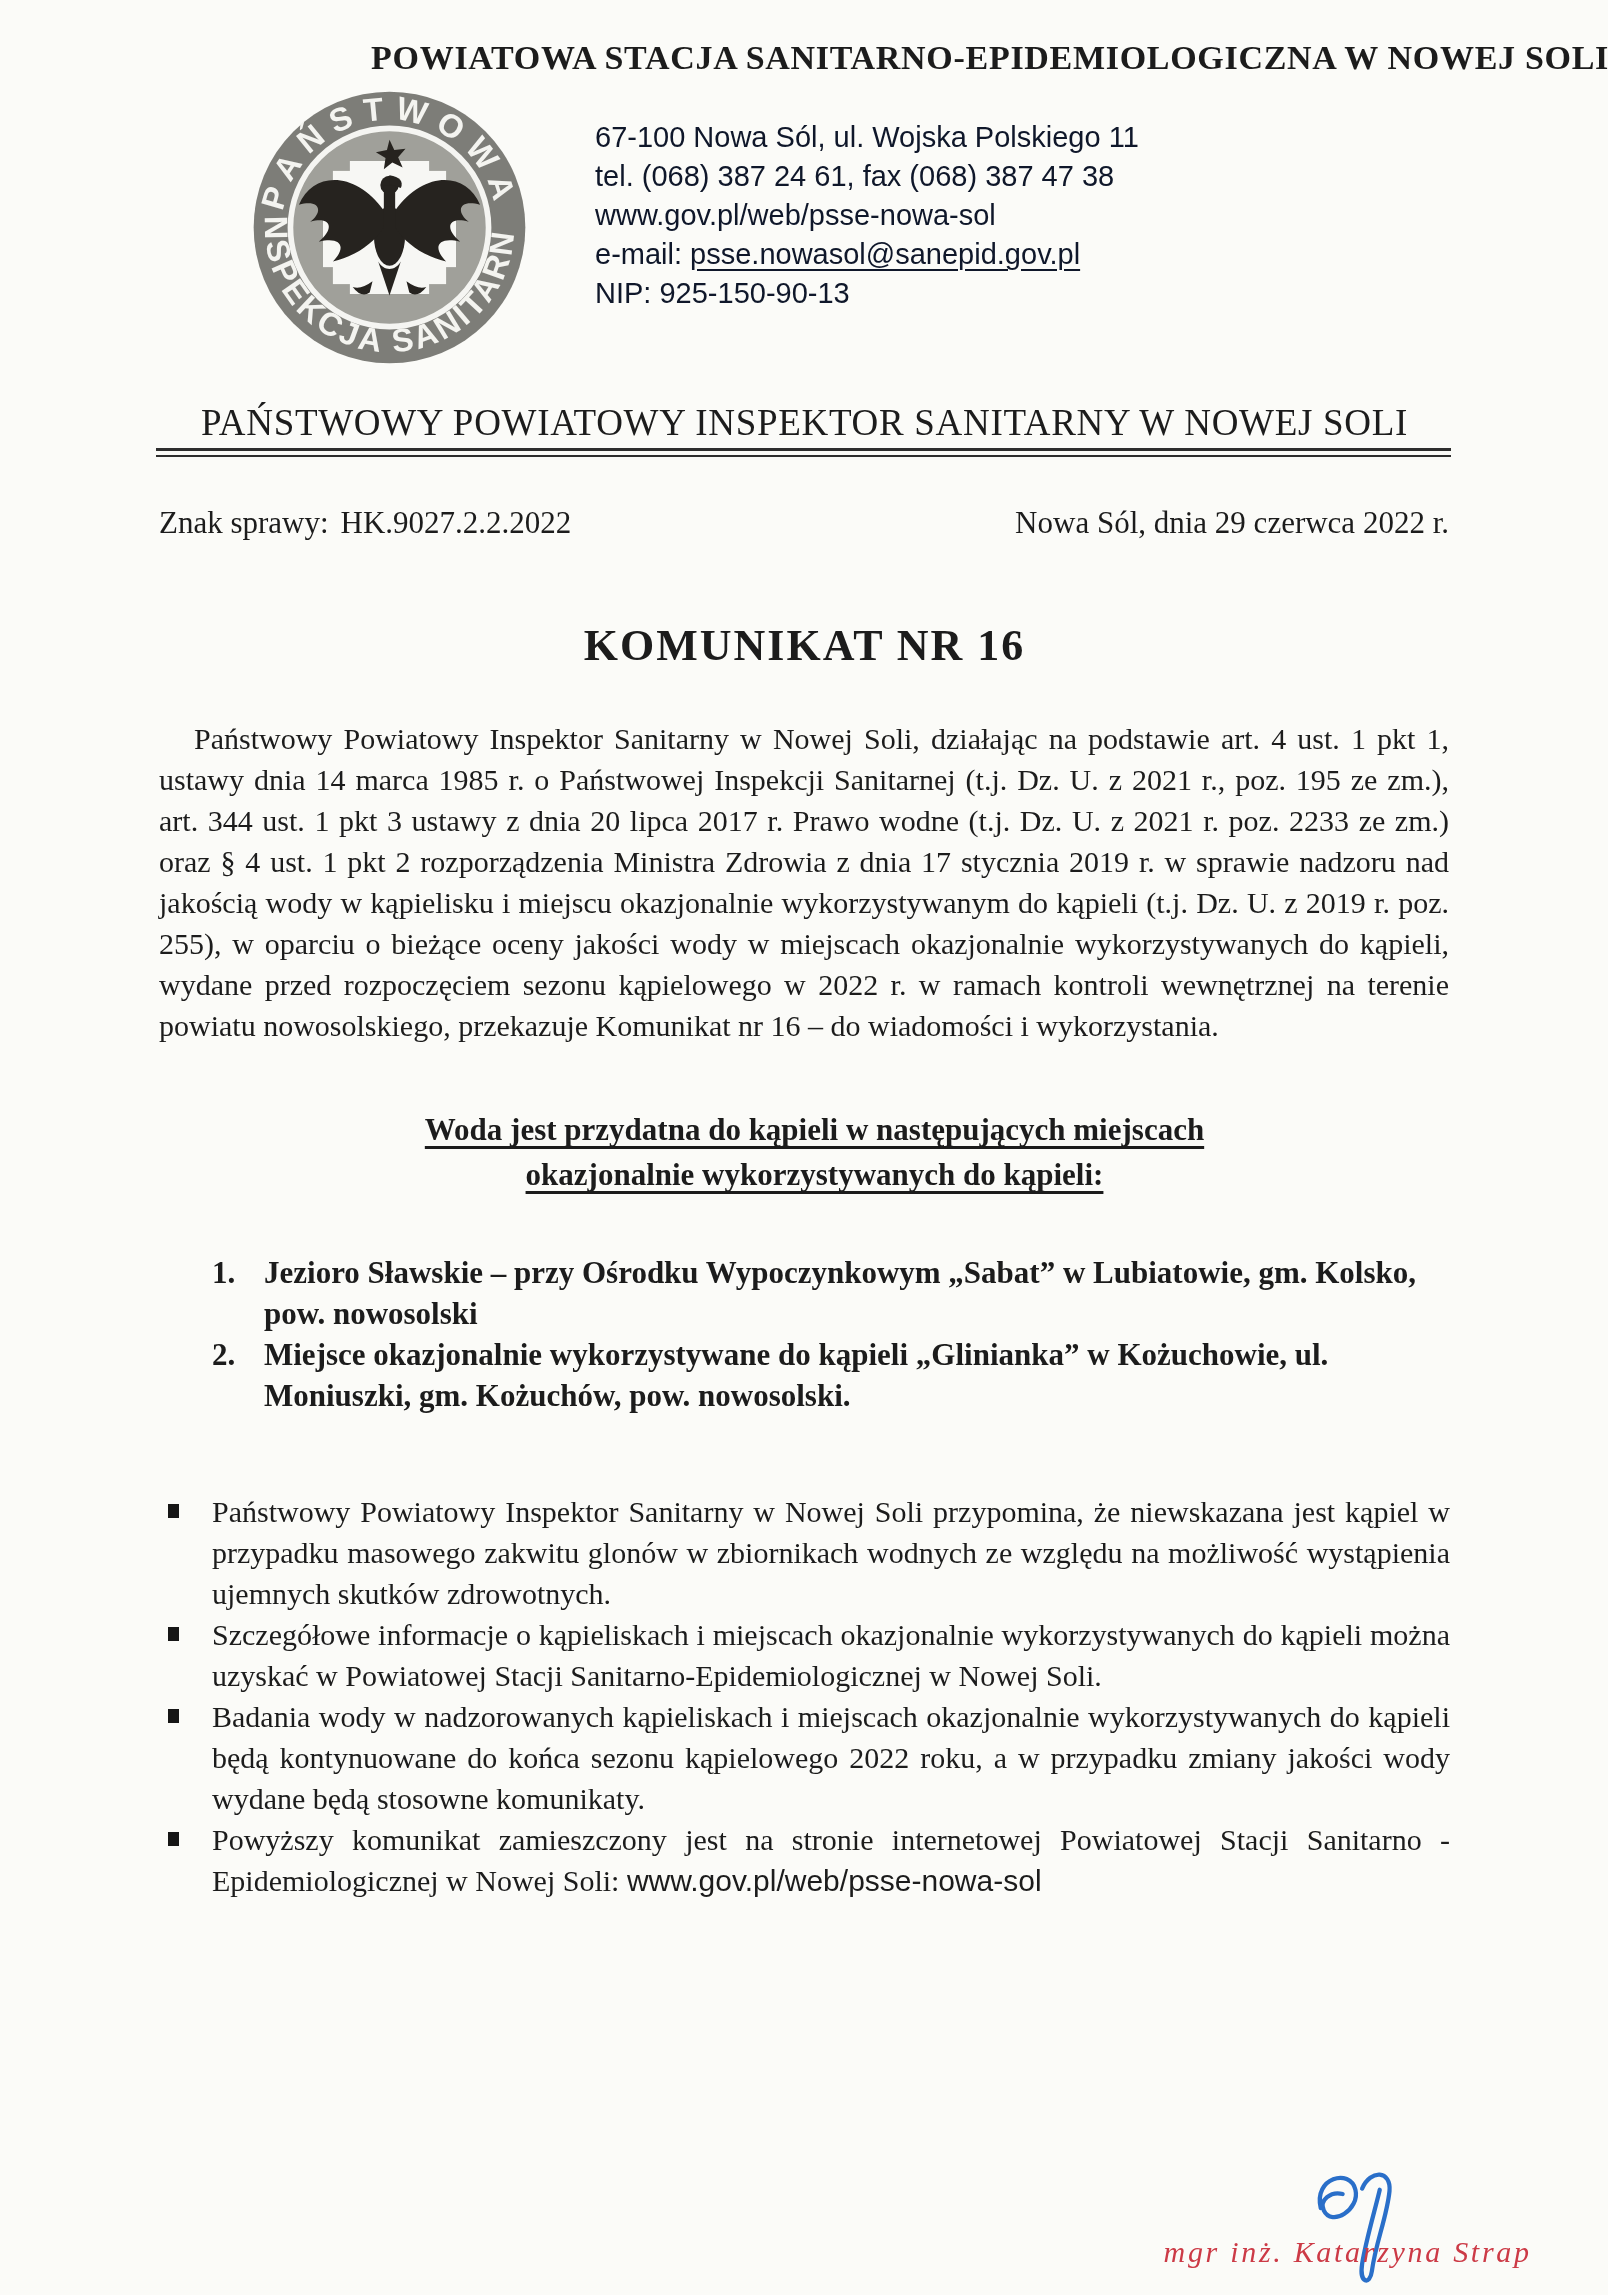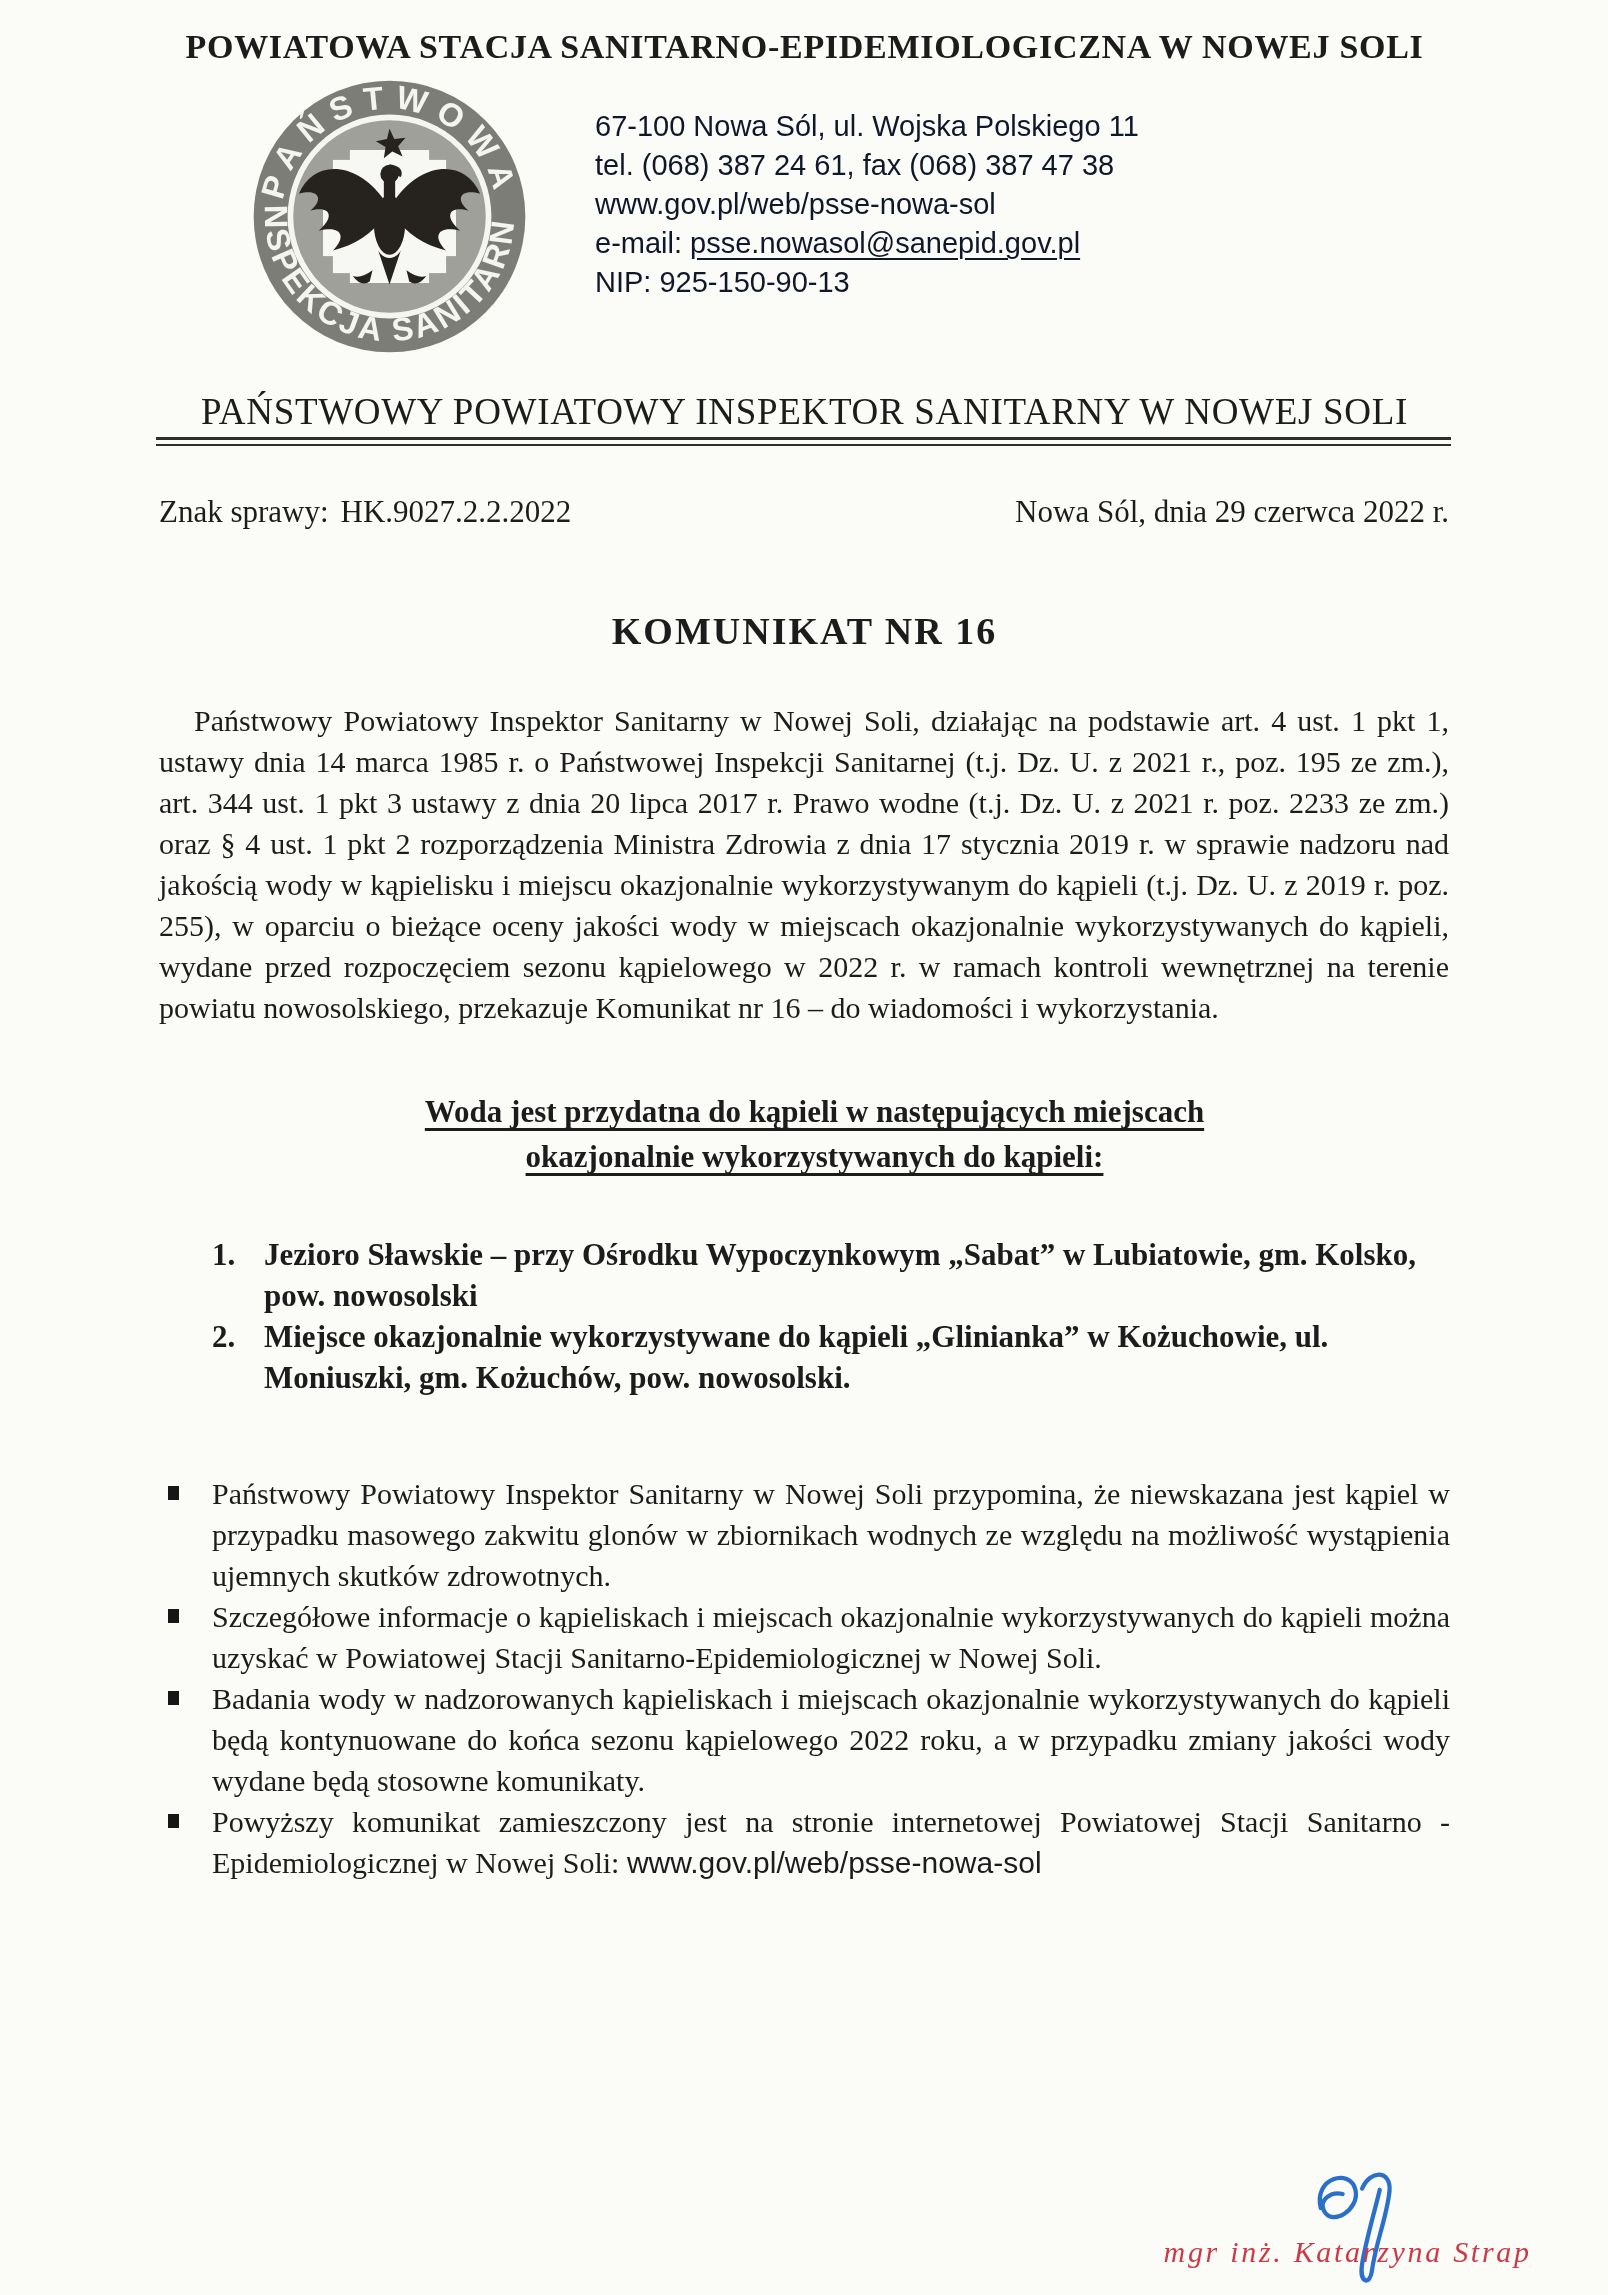--- a/index.html
+++ b/index.html
@@ -9,7 +9,7 @@
     font-family:"Liberation Serif",serif;color:#1c1c1c;
   }
   .header-title{
-    padding-top:28px;text-align:center;font-weight:bold;
+    padding-top:39px;text-align:right;font-weight:bold;
     font-size:34px;letter-spacing:0.7px;
   }
   .header-row{display:flex;align-items:flex-start;margin-top:9.4px;padding-left:248px;}

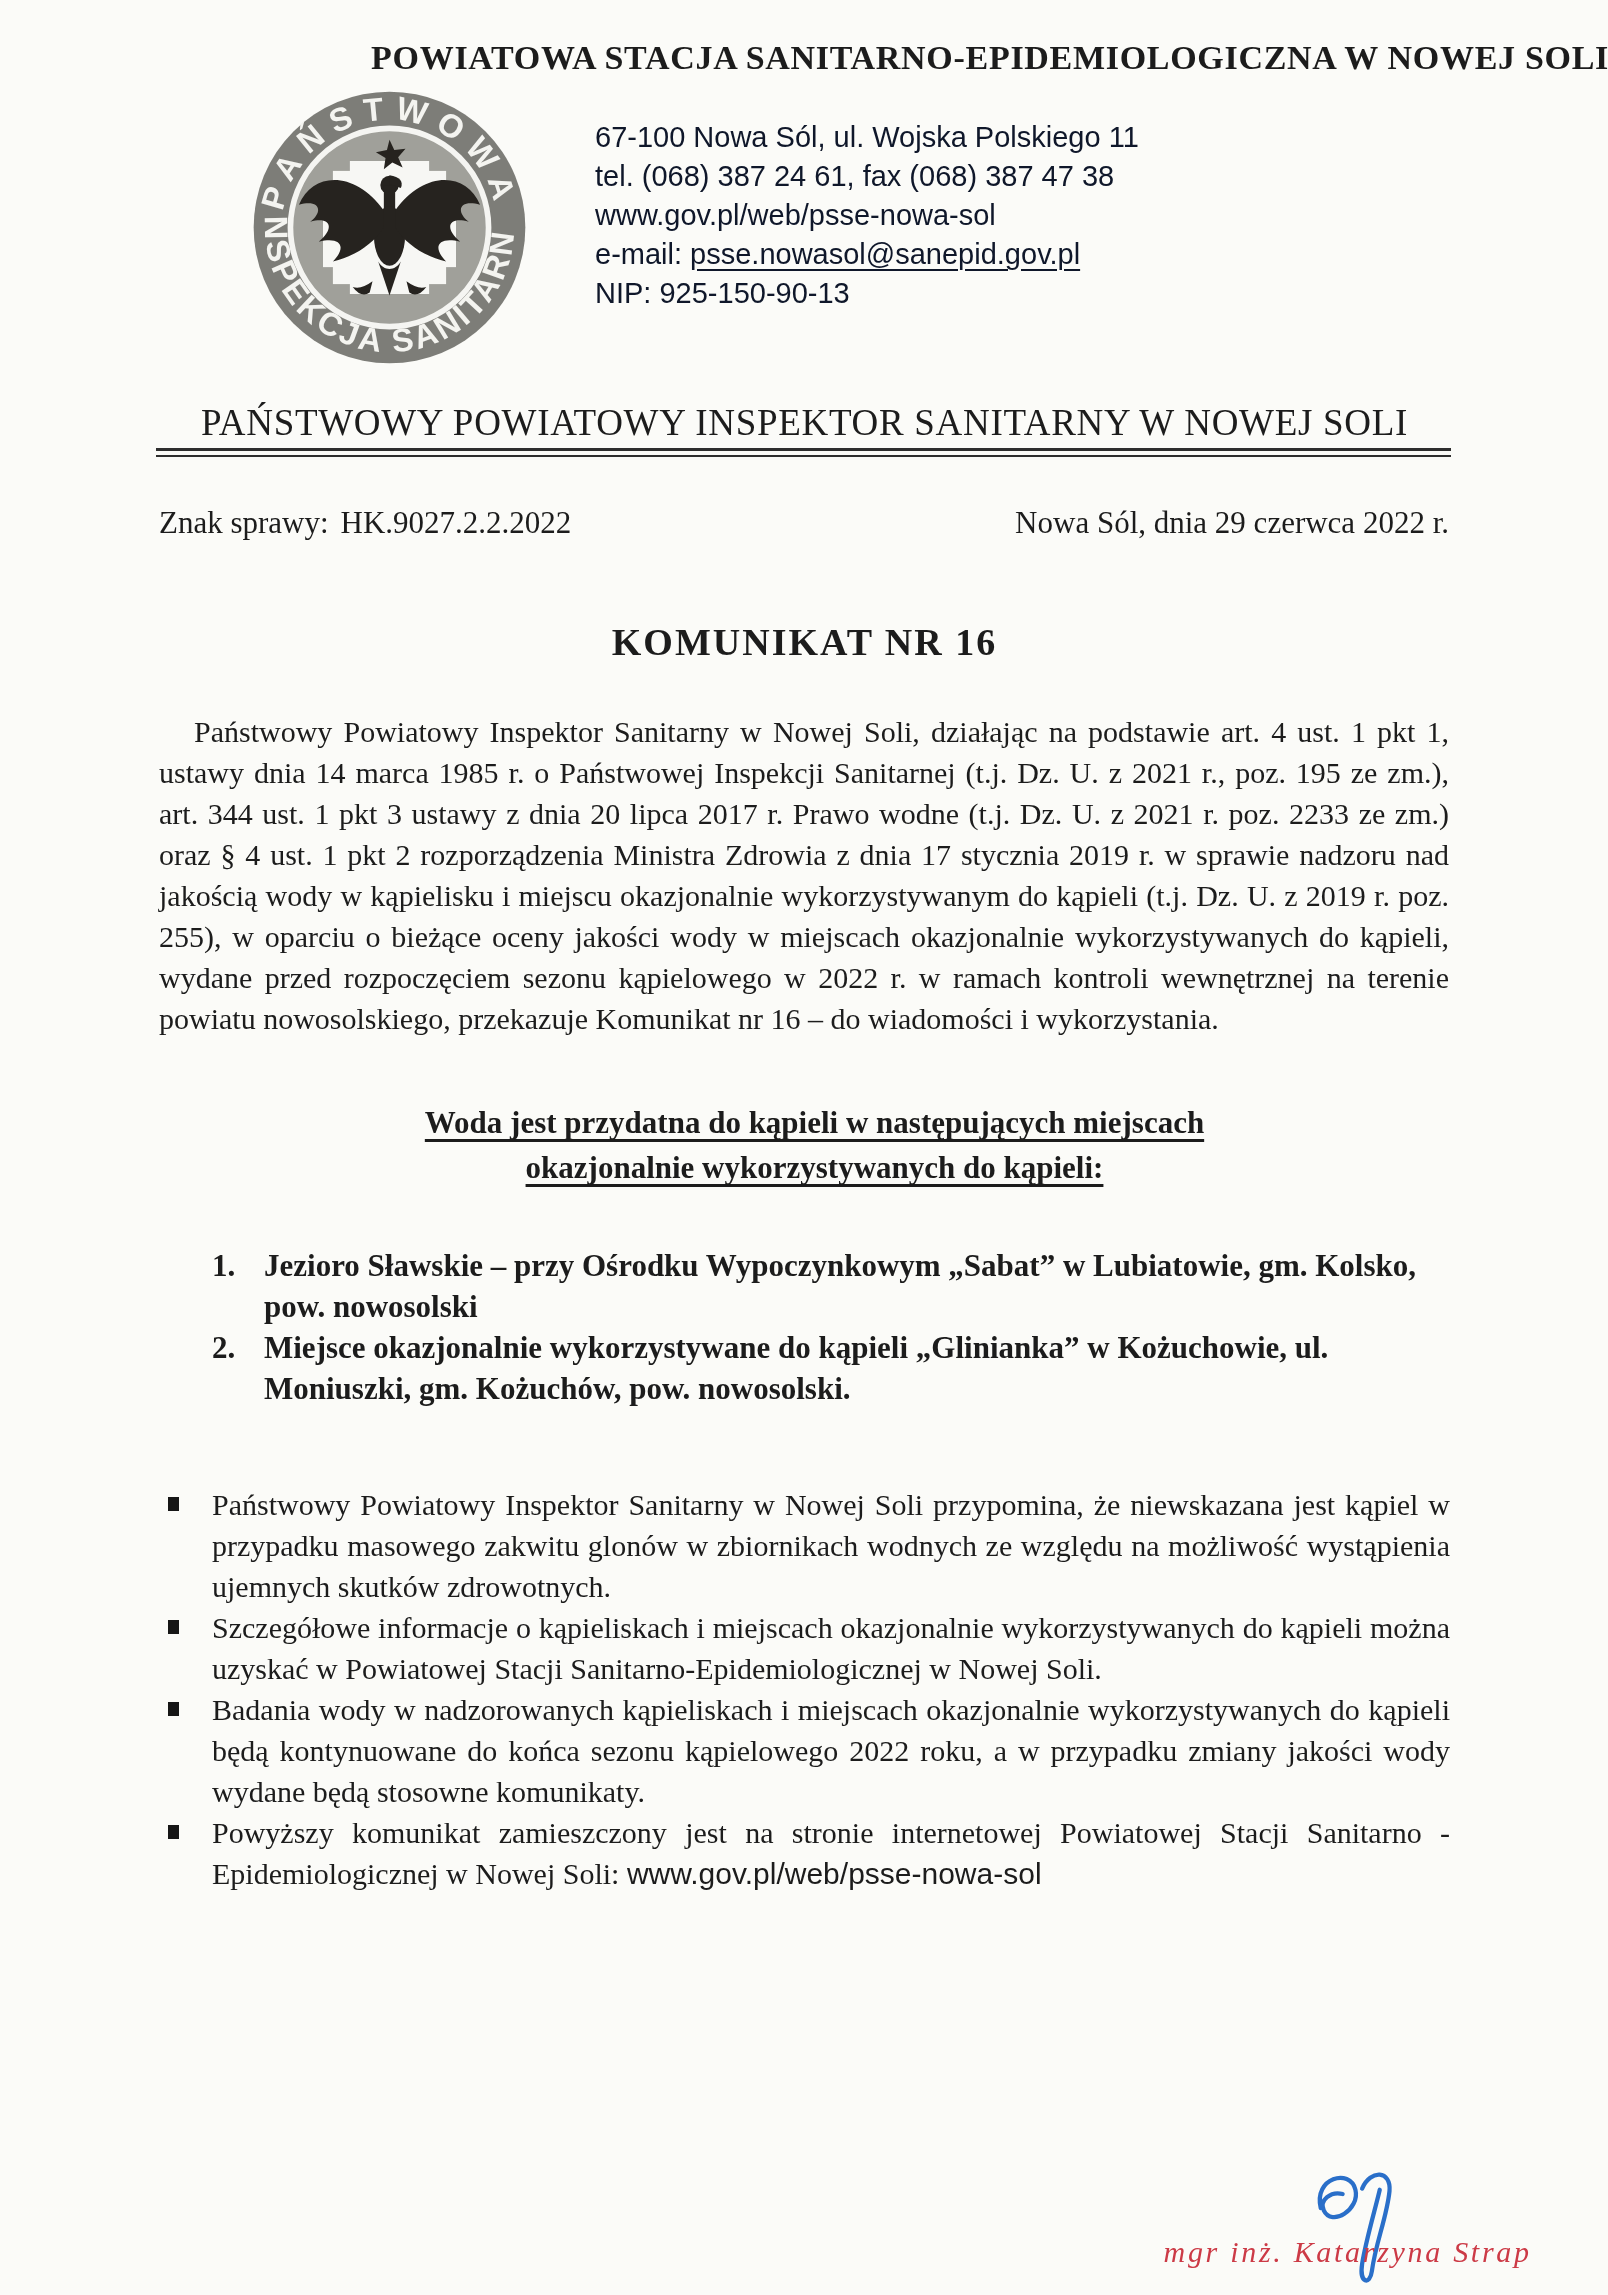--- a/index.html
+++ b/index.html
@@ -23,7 +23,7 @@
   .title-rule{margin:4px 158px 0 156px;border-top:3.3px solid #2e2e2e;border-bottom:2px solid #2e2e2e;height:4px;}
   .ref-row{display:flex;justify-content:space-between;margin:48px 160px 0 159px;font-size:31px;}
   .ref-left .num{margin-left:12px;}
-  .doc-title{margin-top:79px;text-align:center;font-weight:bold;font-size:38px;letter-spacing:2px;}
+  .doc-title{margin-top:79px;text-align:center;font-weight:bold;font-size:44px;letter-spacing:2px;}
   .intro{
     margin:47px 160px 0 159px;font-size:30px;line-height:41px;
     text-align:justify;text-indent:35px;

